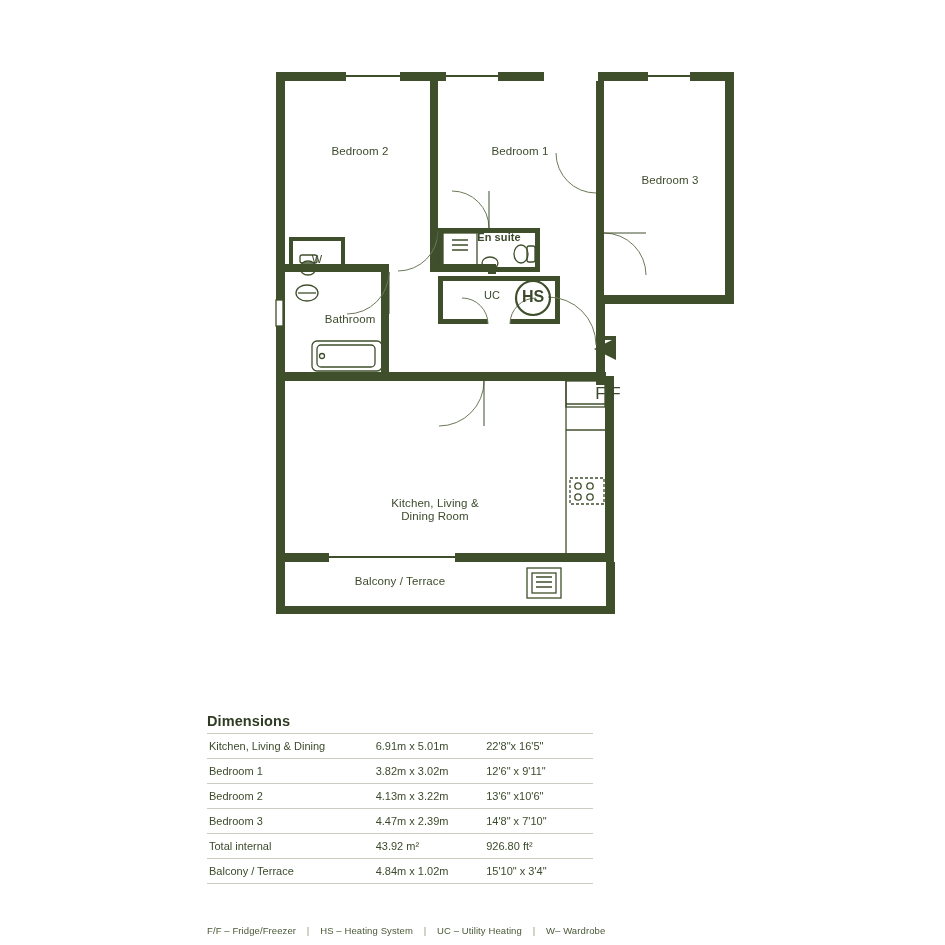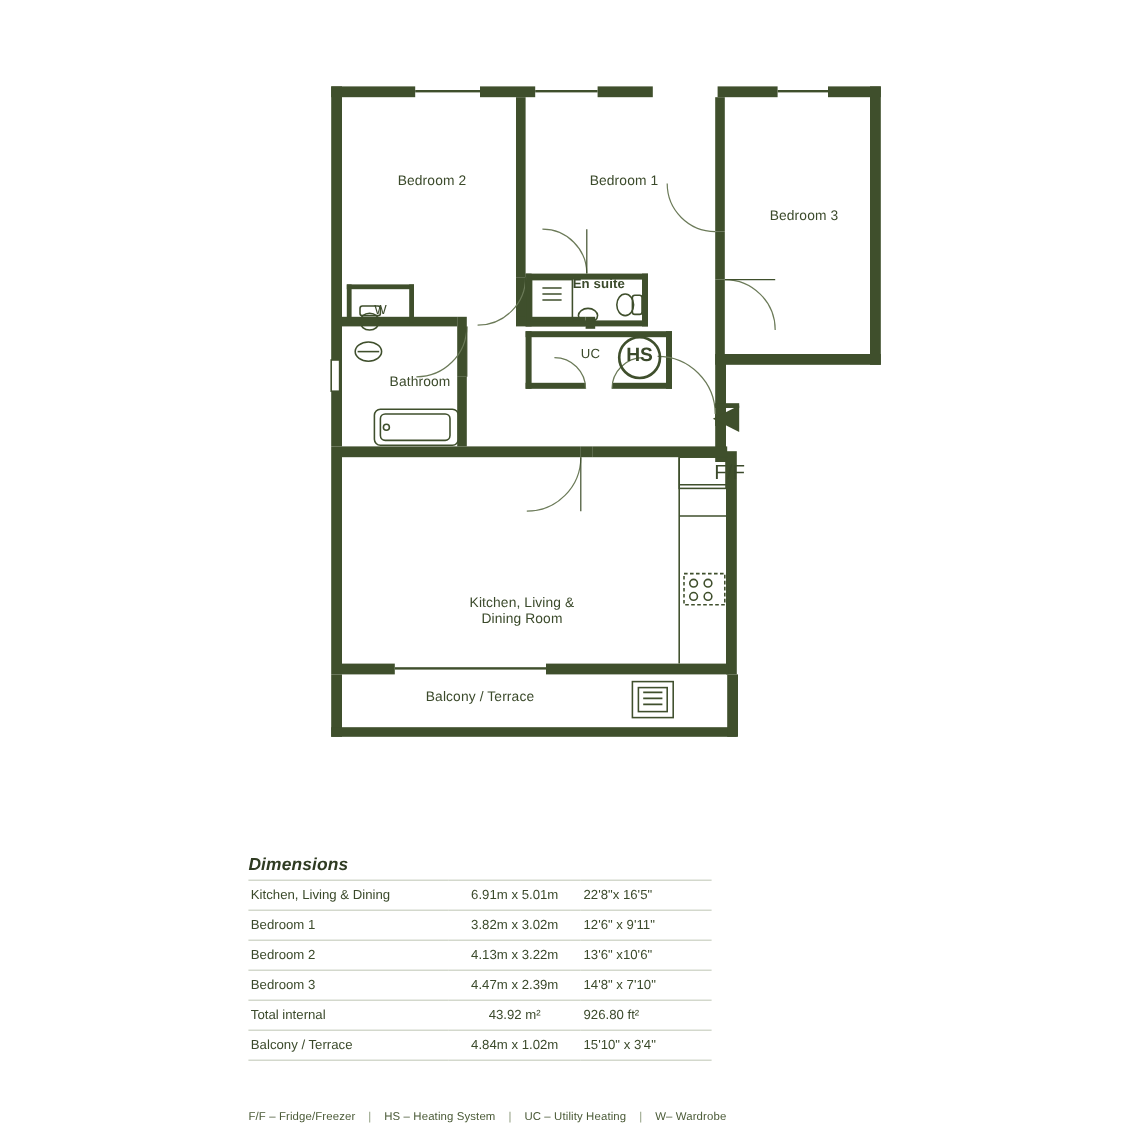--- a/index.html
+++ b/index.html
@@ -53,7 +53,6 @@
     color: #2f3b22;
     margin-bottom: 4px;
     letter-spacing: 0.1px;
-    font-style: italic;
   }
   table.dims-table {
     border-collapse: collapse;

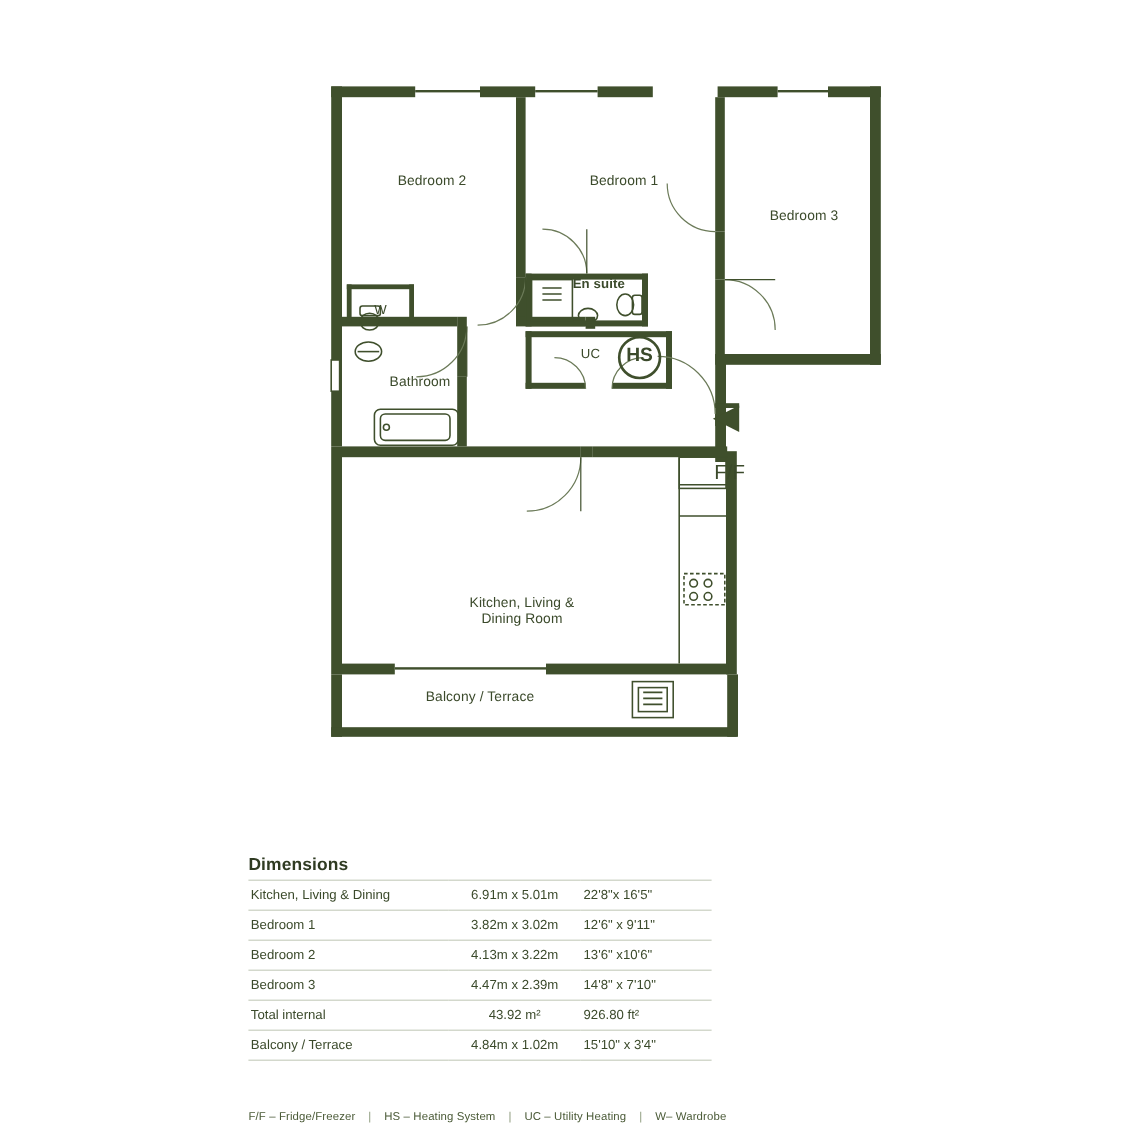--- a/index.html
+++ b/index.html
@@ -71,7 +71,7 @@
     vertical-align: middle;
   }
   td.c-name { width: 168px; }
-  td.c-metric { width: 110px; text-align: center; }
+  td.c-metric { width: 110px; }
   td.c-imperial { width: 108px; }
 
   .legend {

